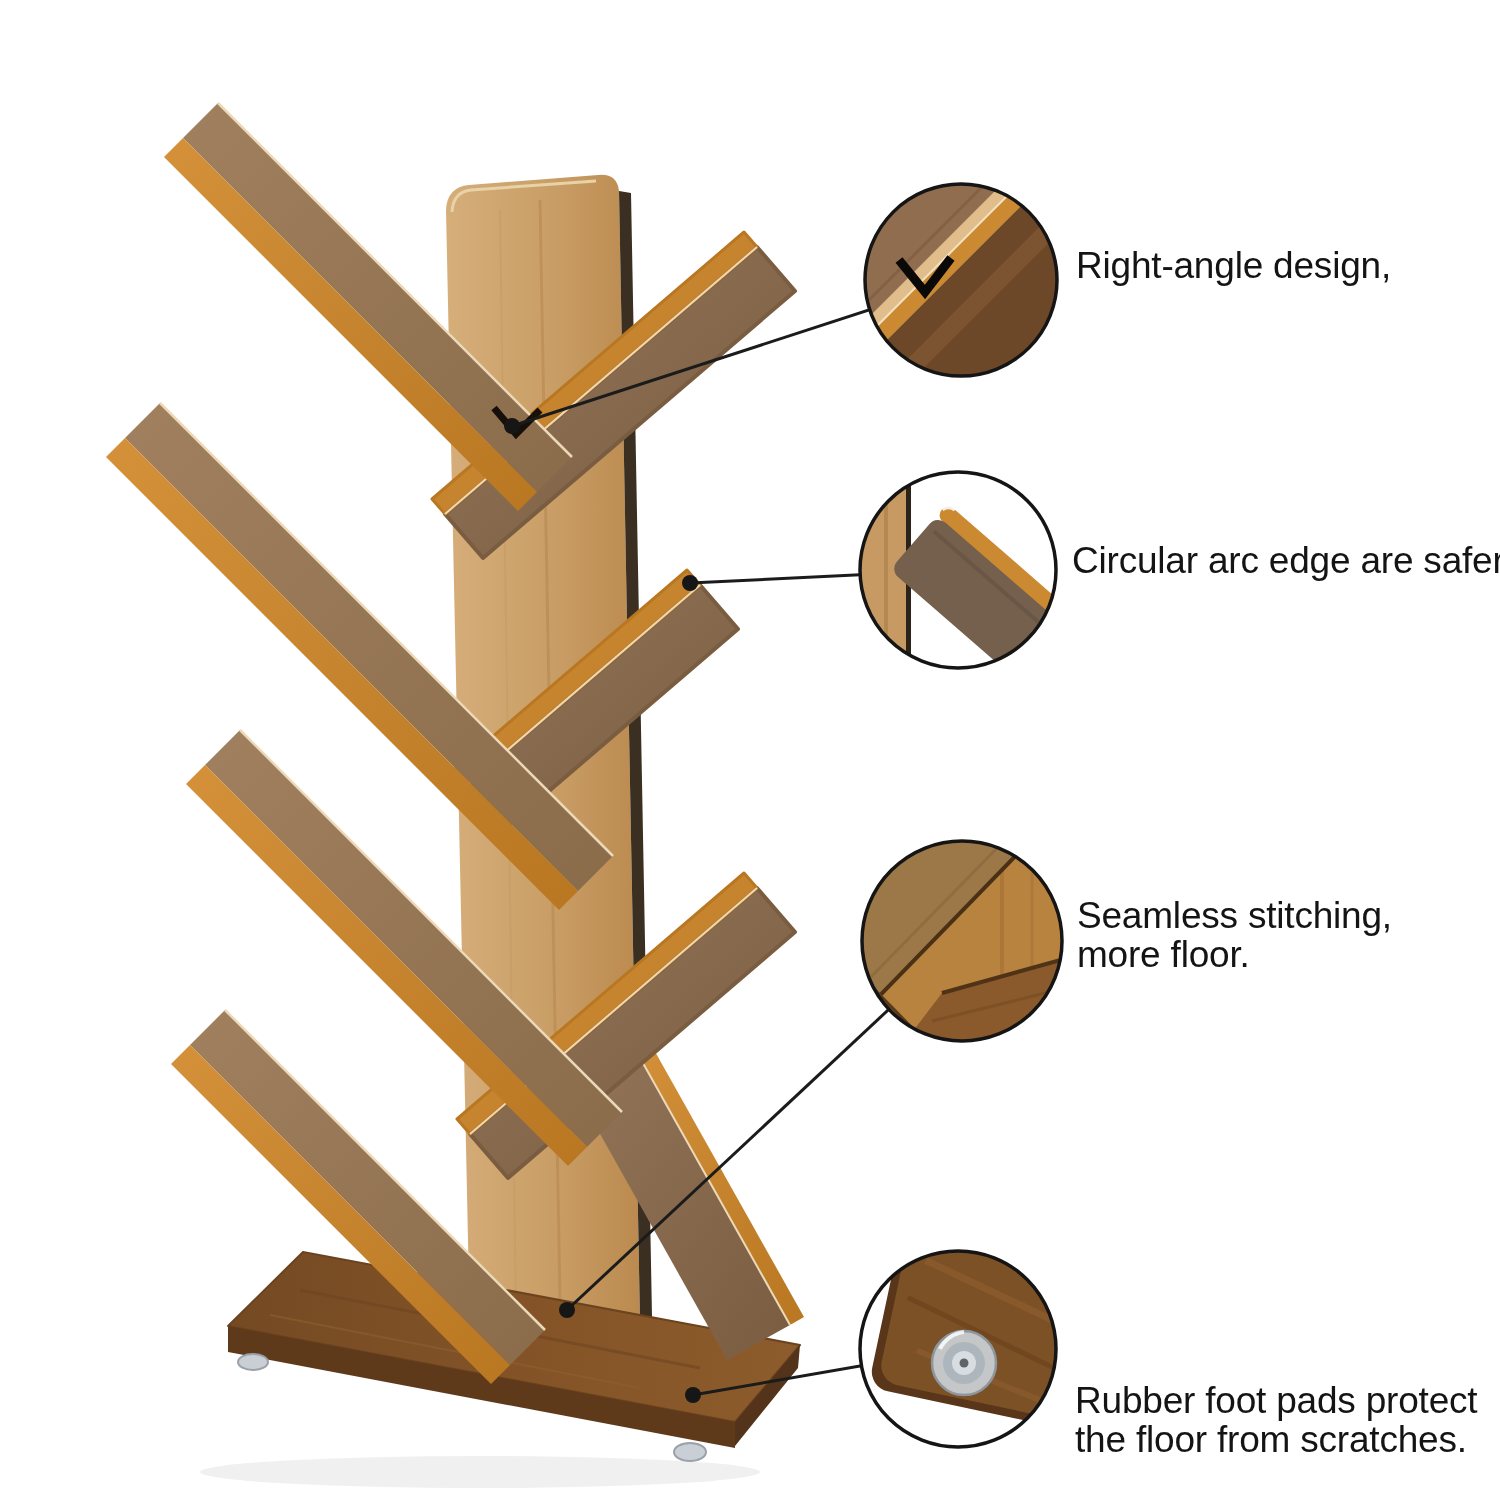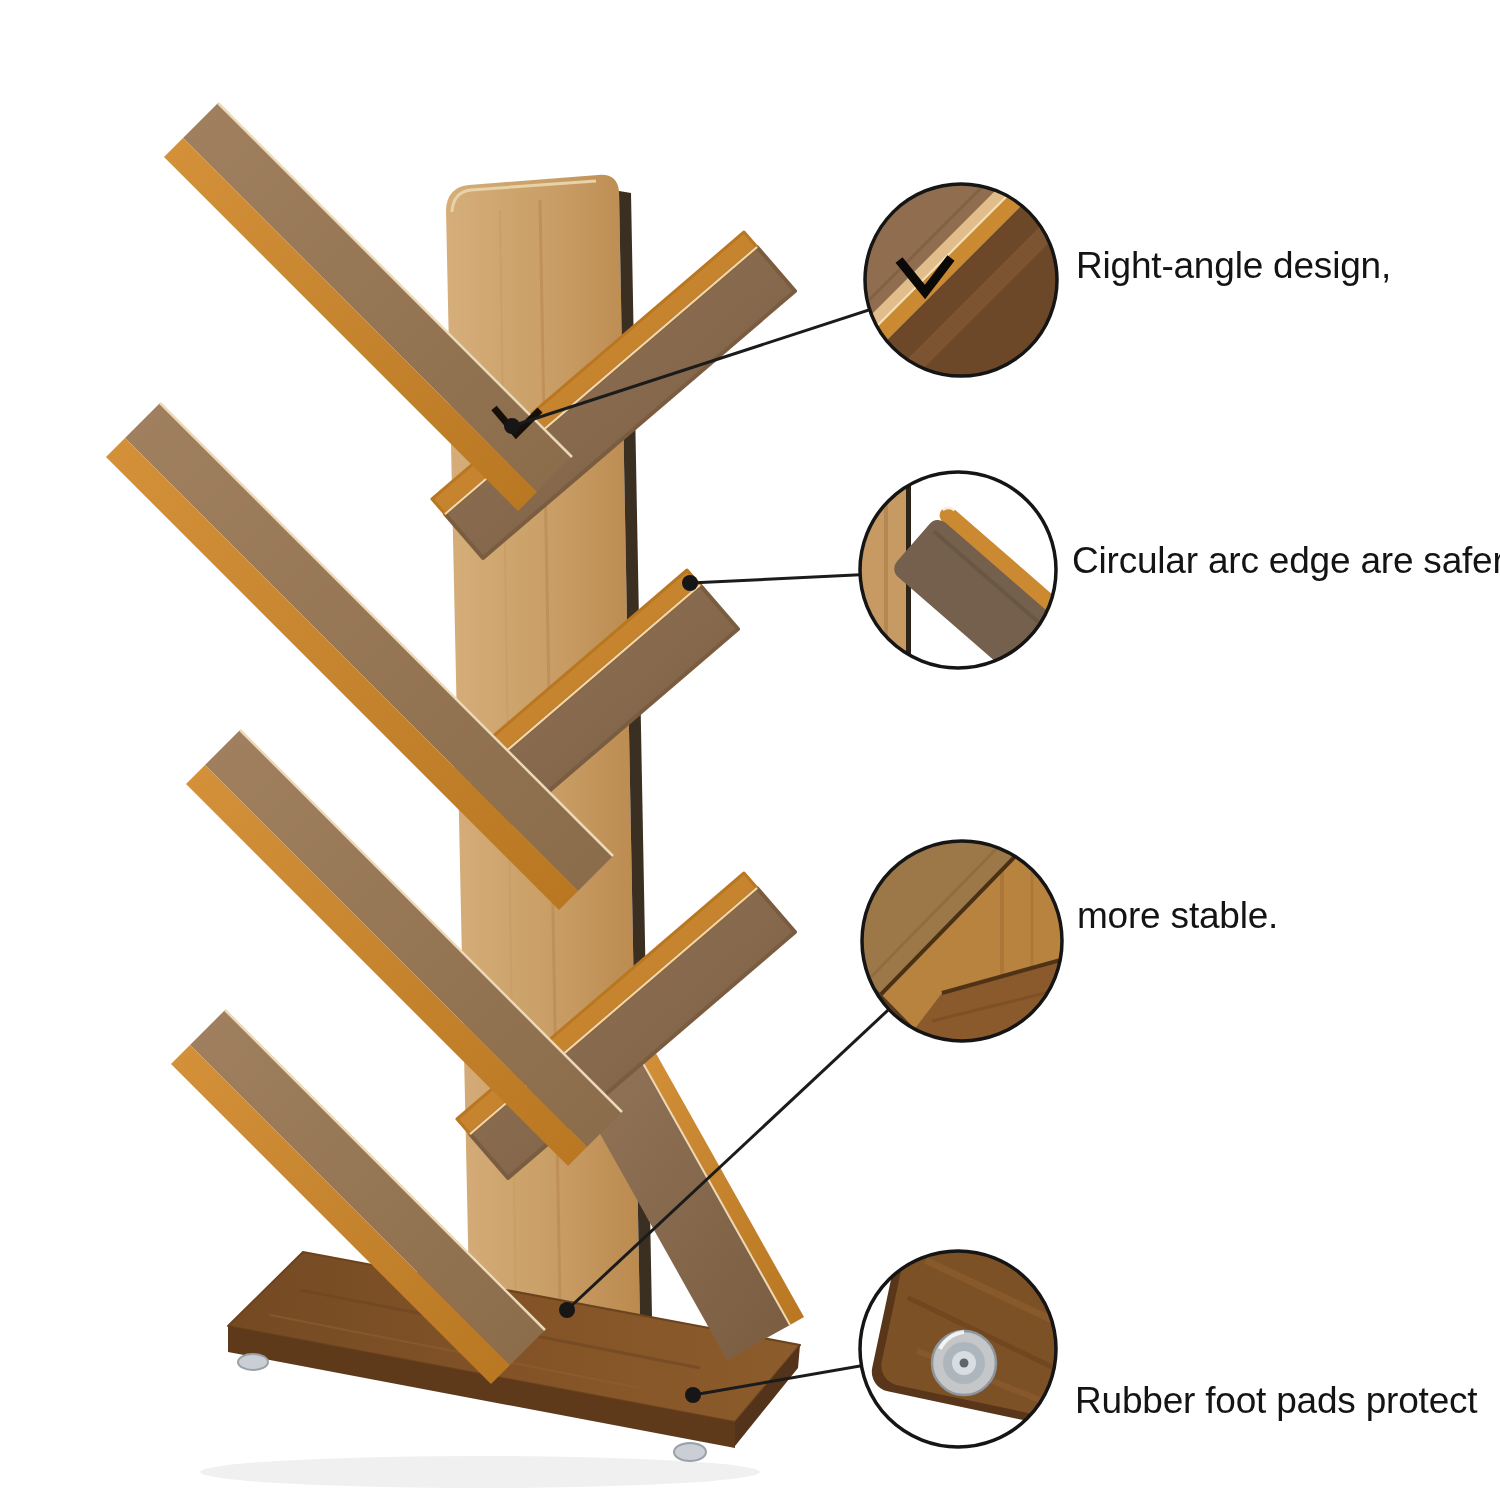--- a/index.html
+++ b/index.html
@@ -222,6 +222,7 @@
   </div>
 
   <div class="caption" style="left:1077px;top:896px">
+    <div>Seamless stitching,</div>
     <div>more stable.</div>
   </div>
 

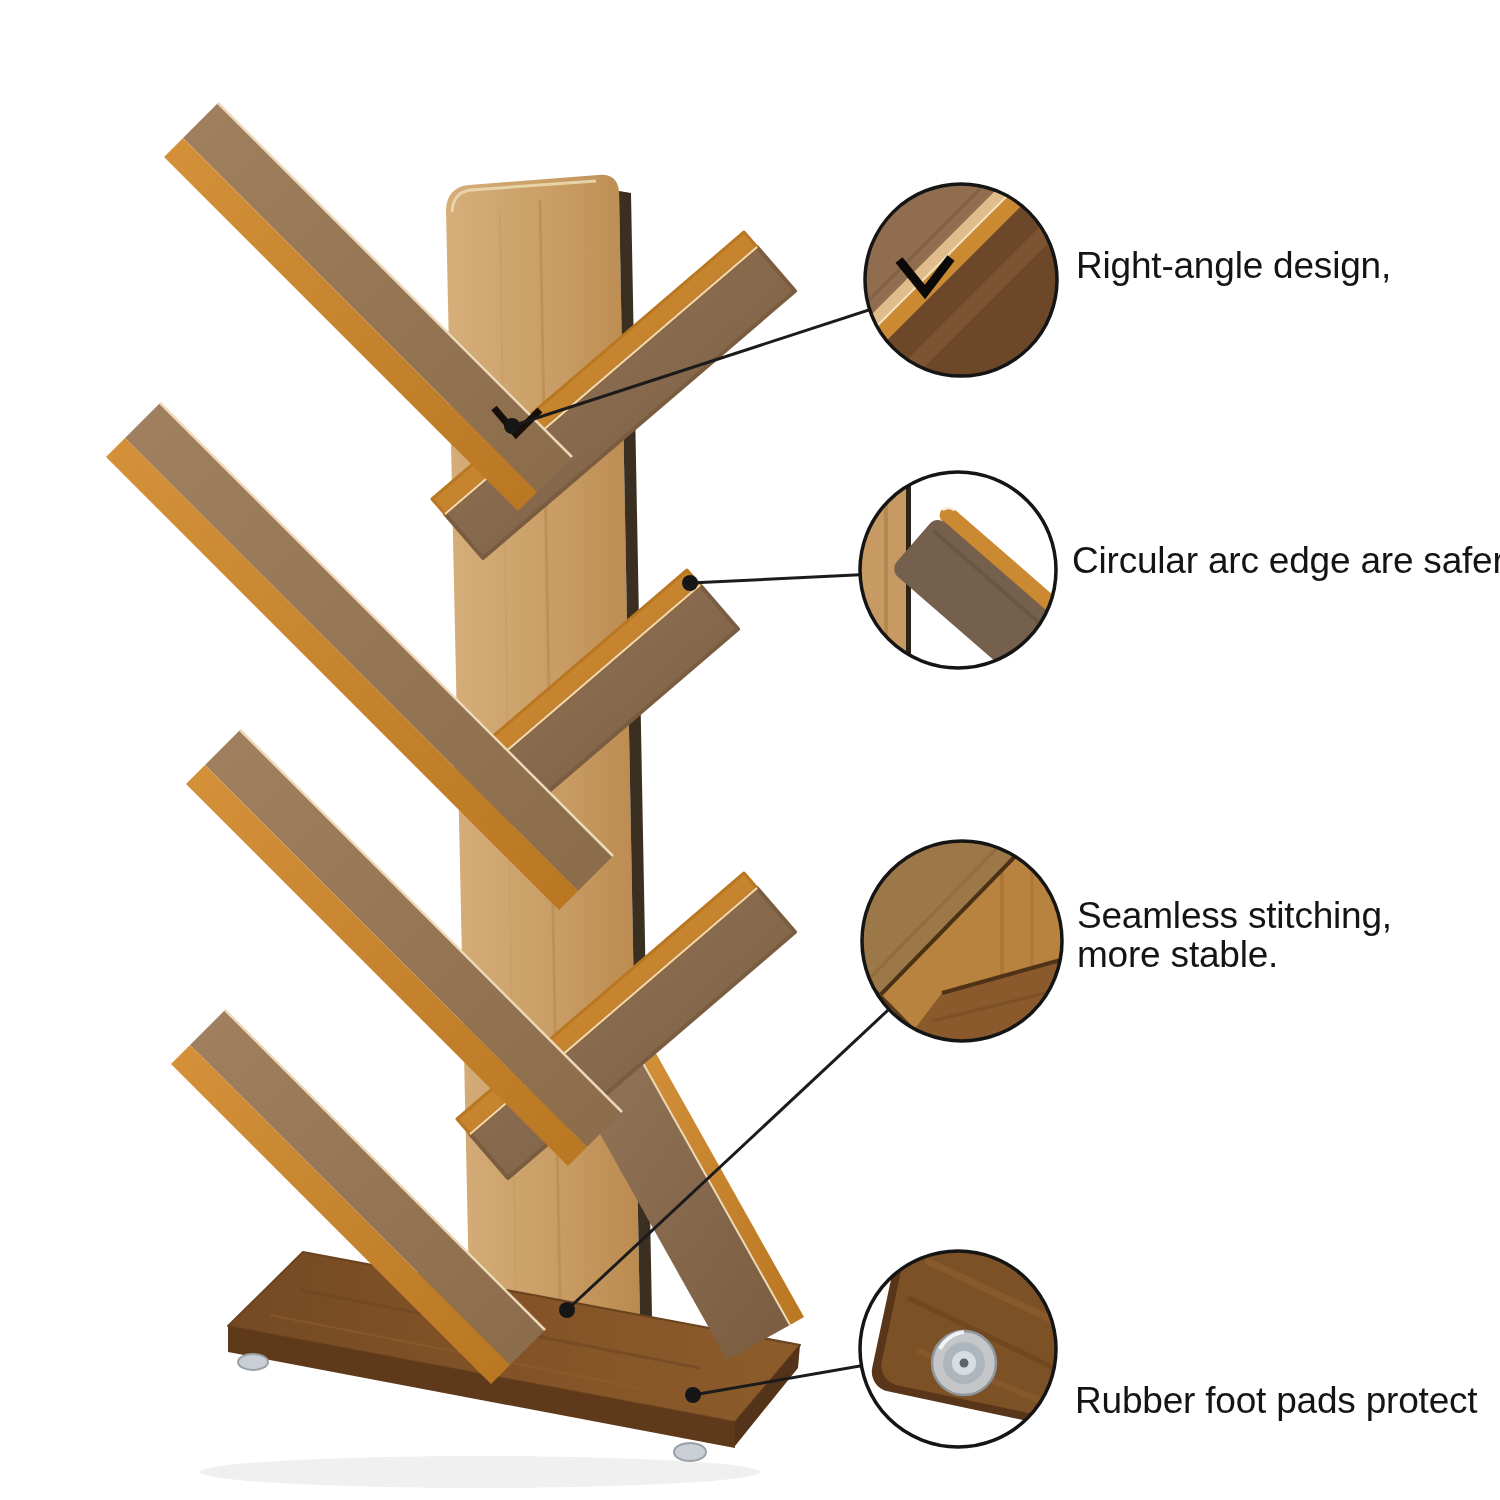--- a/index.html
+++ b/index.html
@@ -223,7 +223,7 @@
 
   <div class="caption" style="left:1077px;top:896px">
     <div>Seamless stitching,</div>
-    <div>more stable.</div>
+    <div>more floor.</div>
   </div>
 
   <div class="caption" style="left:1075px;top:1381px">

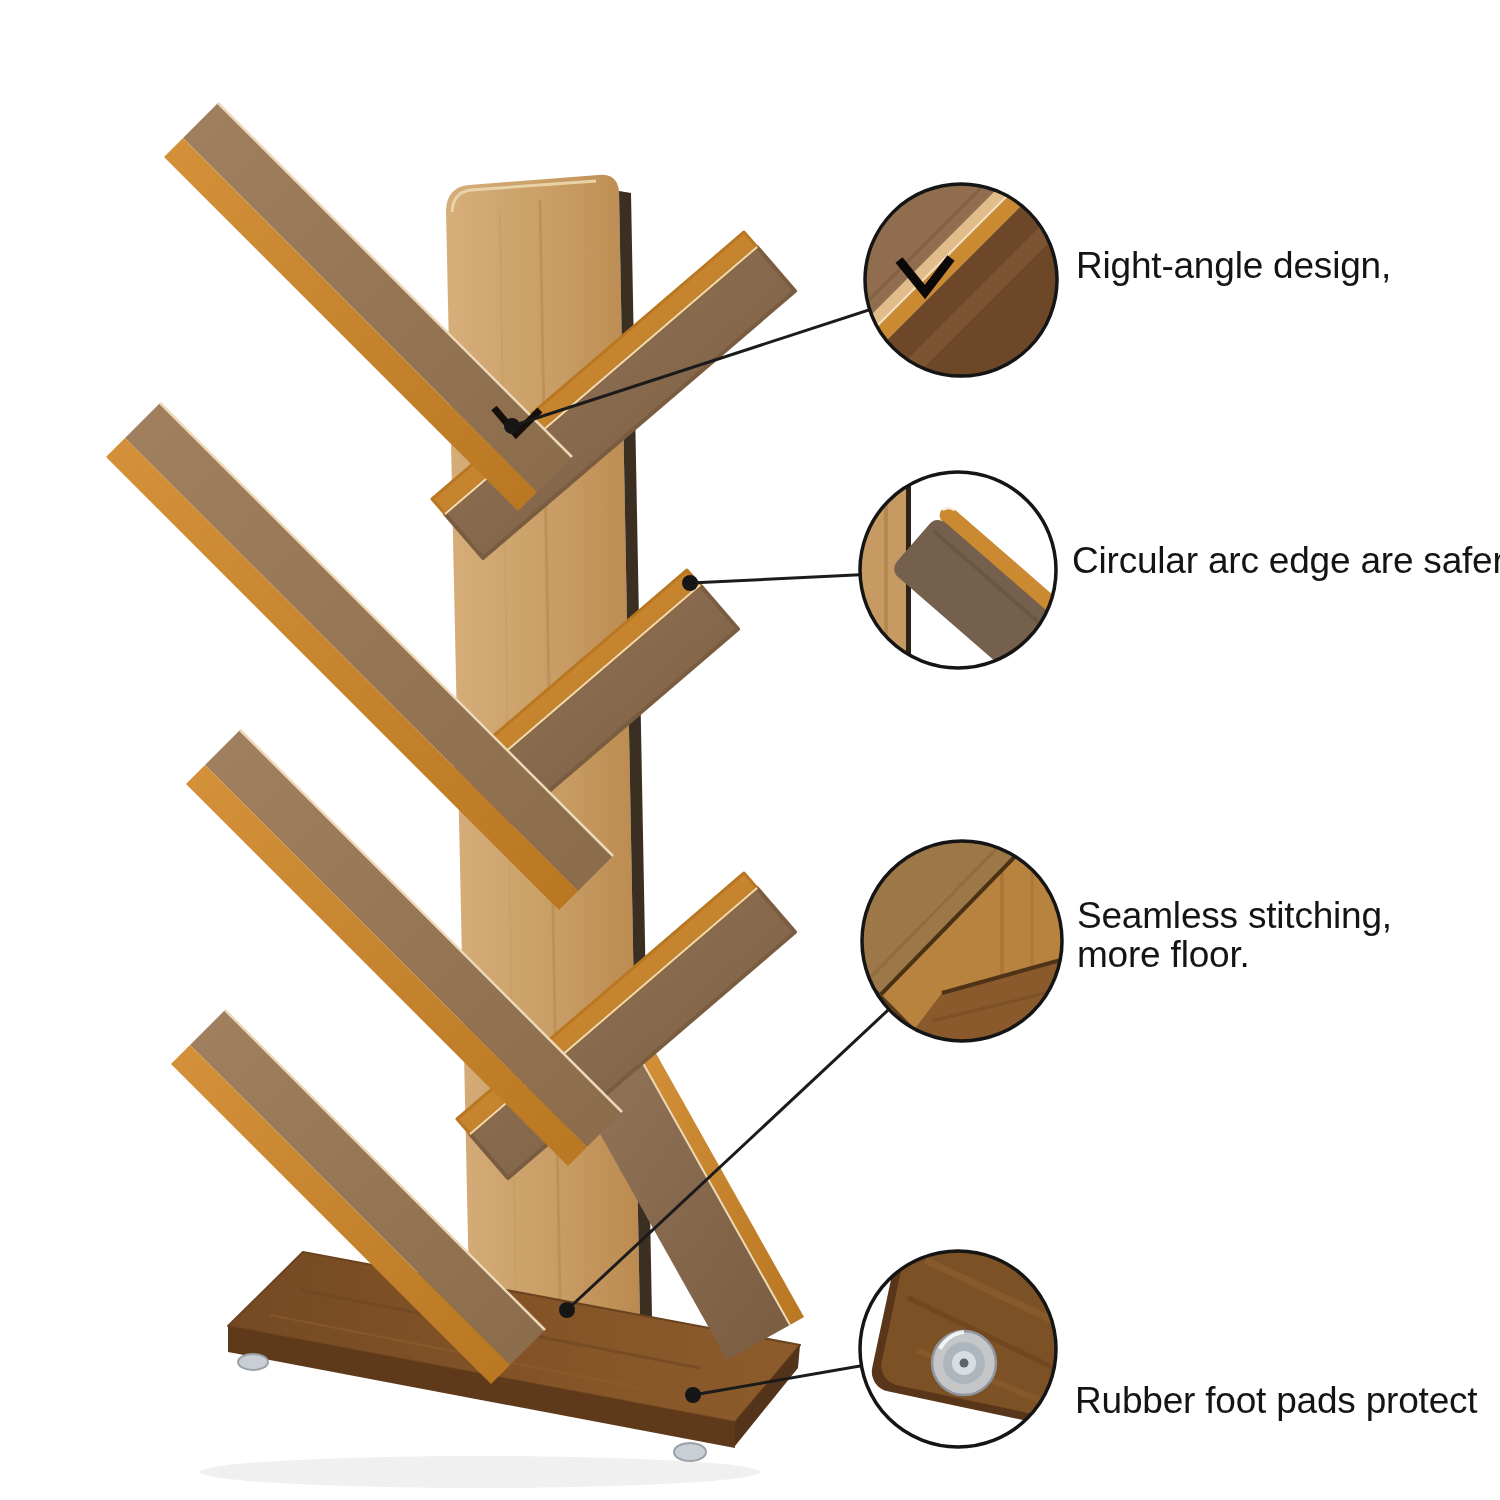--- a/index.html
+++ b/index.html
@@ -228,6 +228,7 @@
 
   <div class="caption" style="left:1075px;top:1381px">
     <div>Rubber foot pads protect</div>
+    <div>the floor from scratches.</div>
   </div>
 
 </div>

